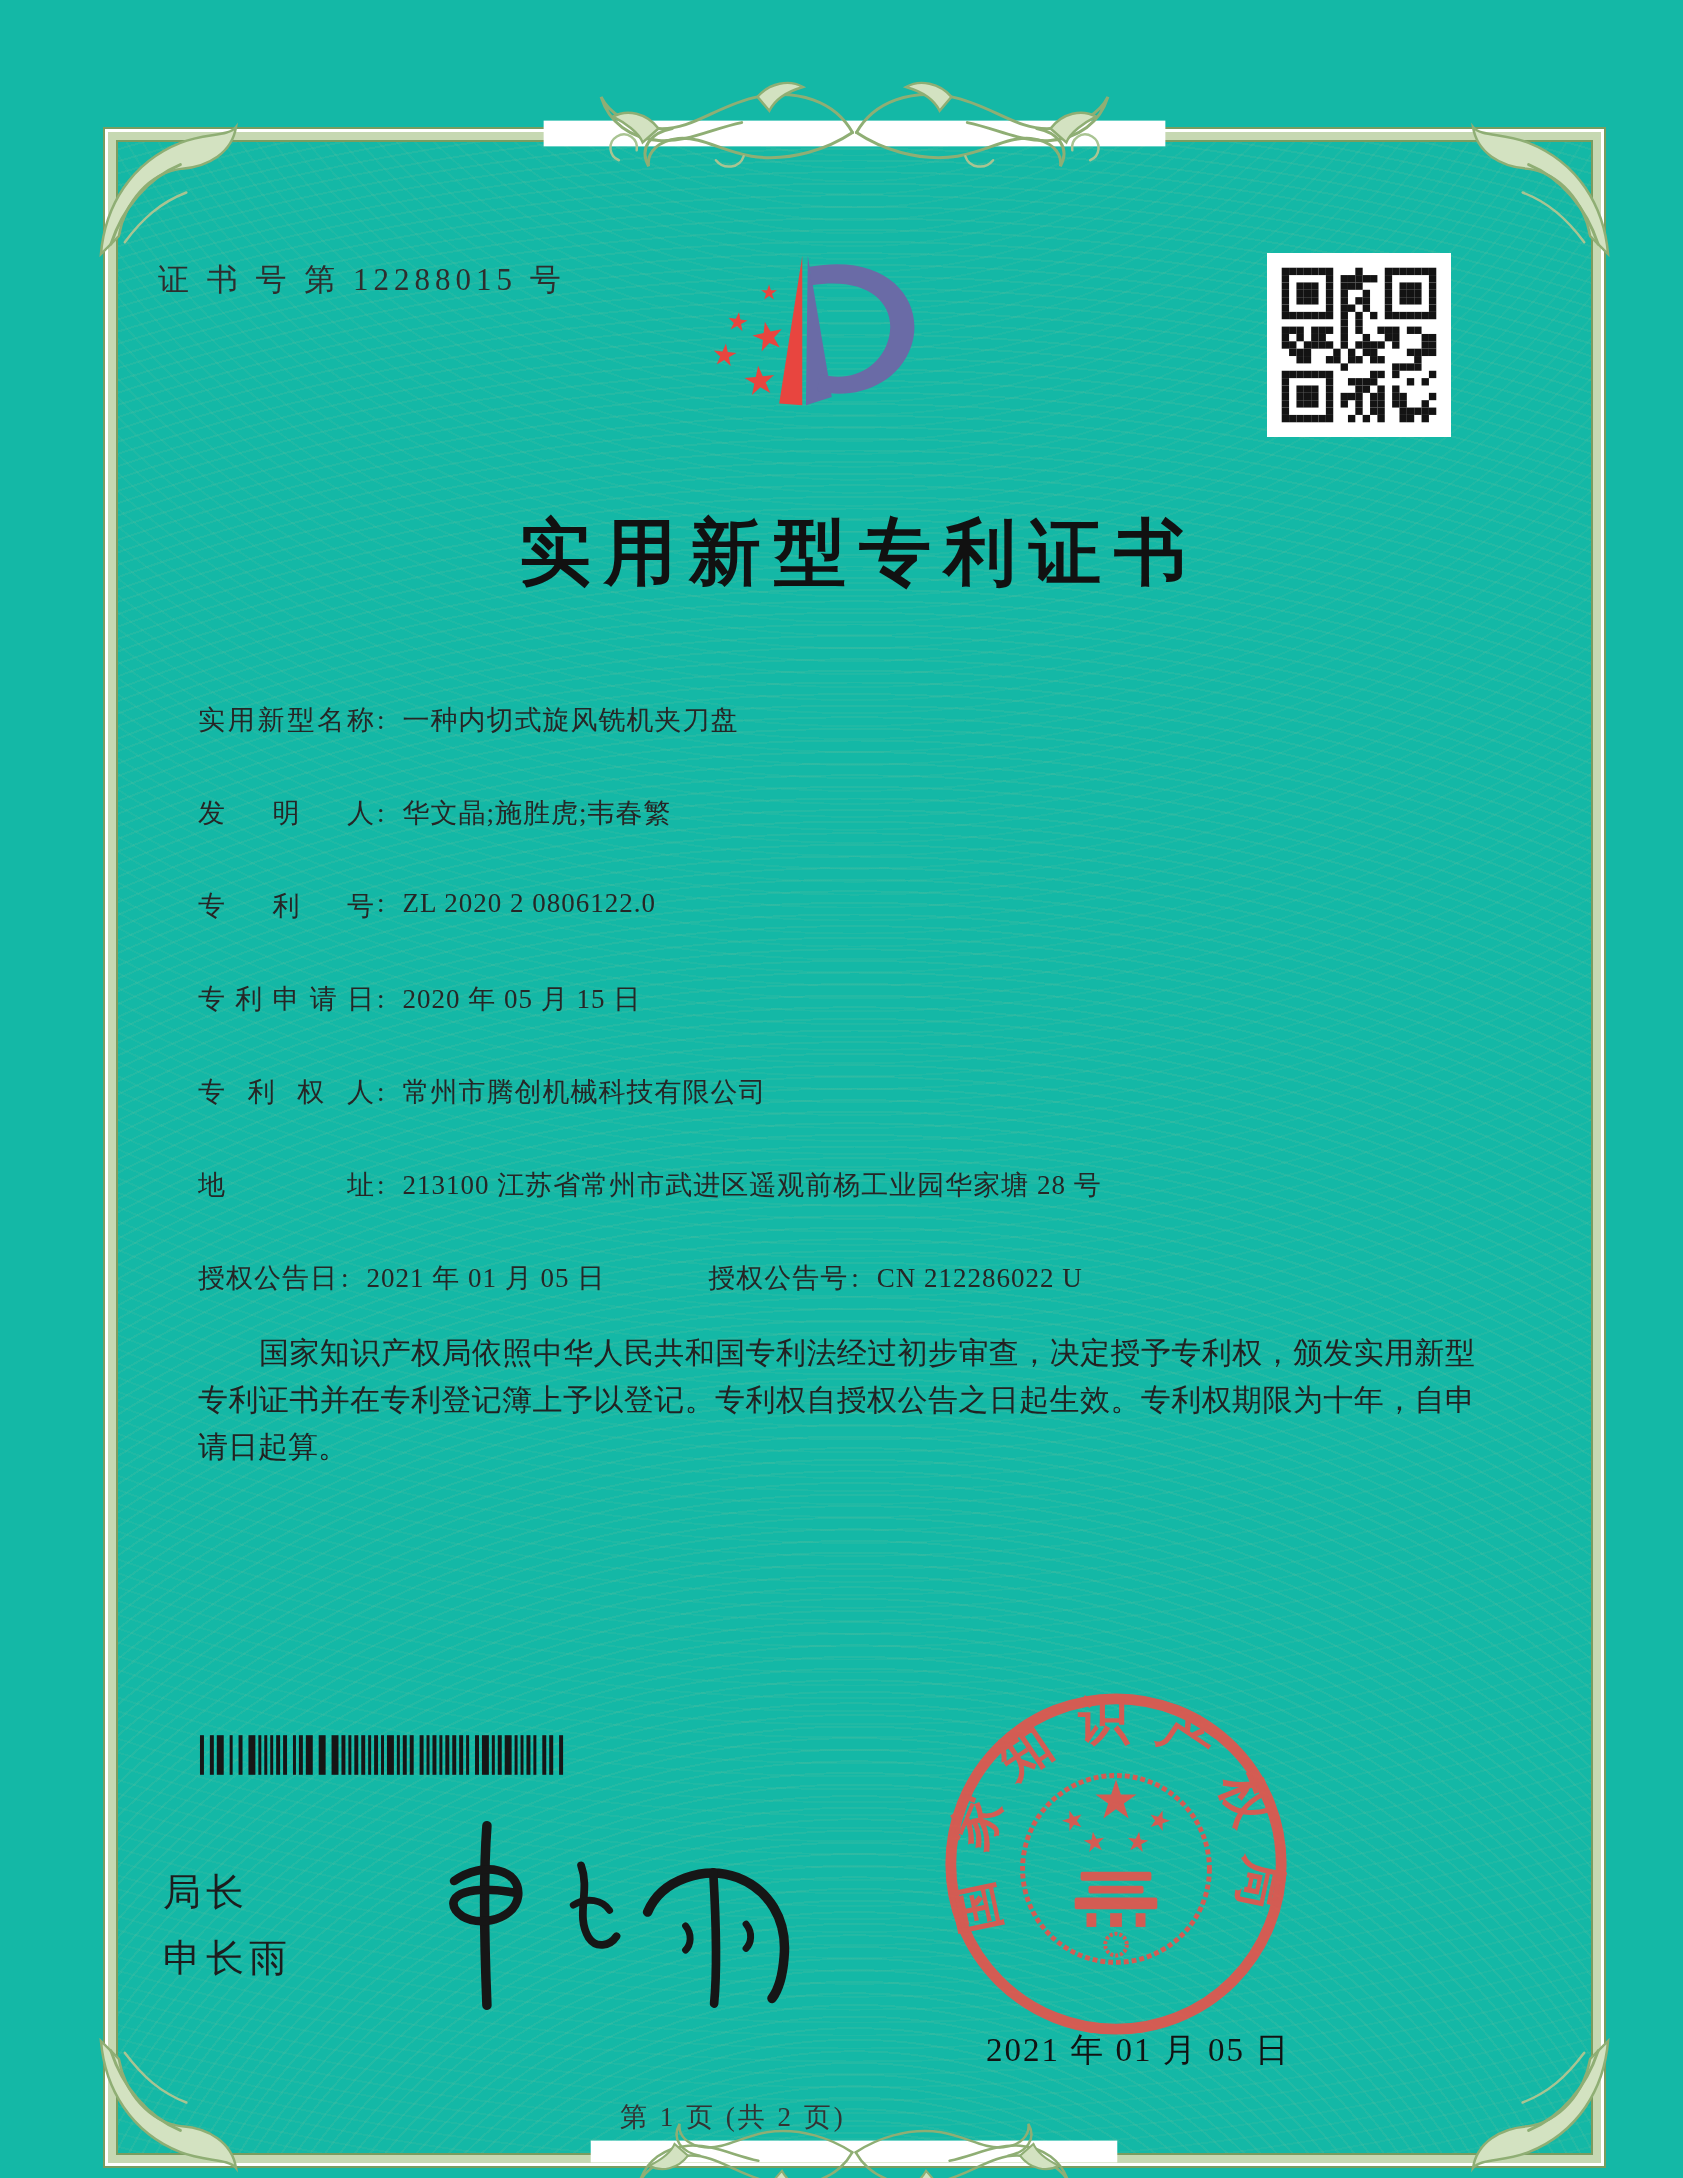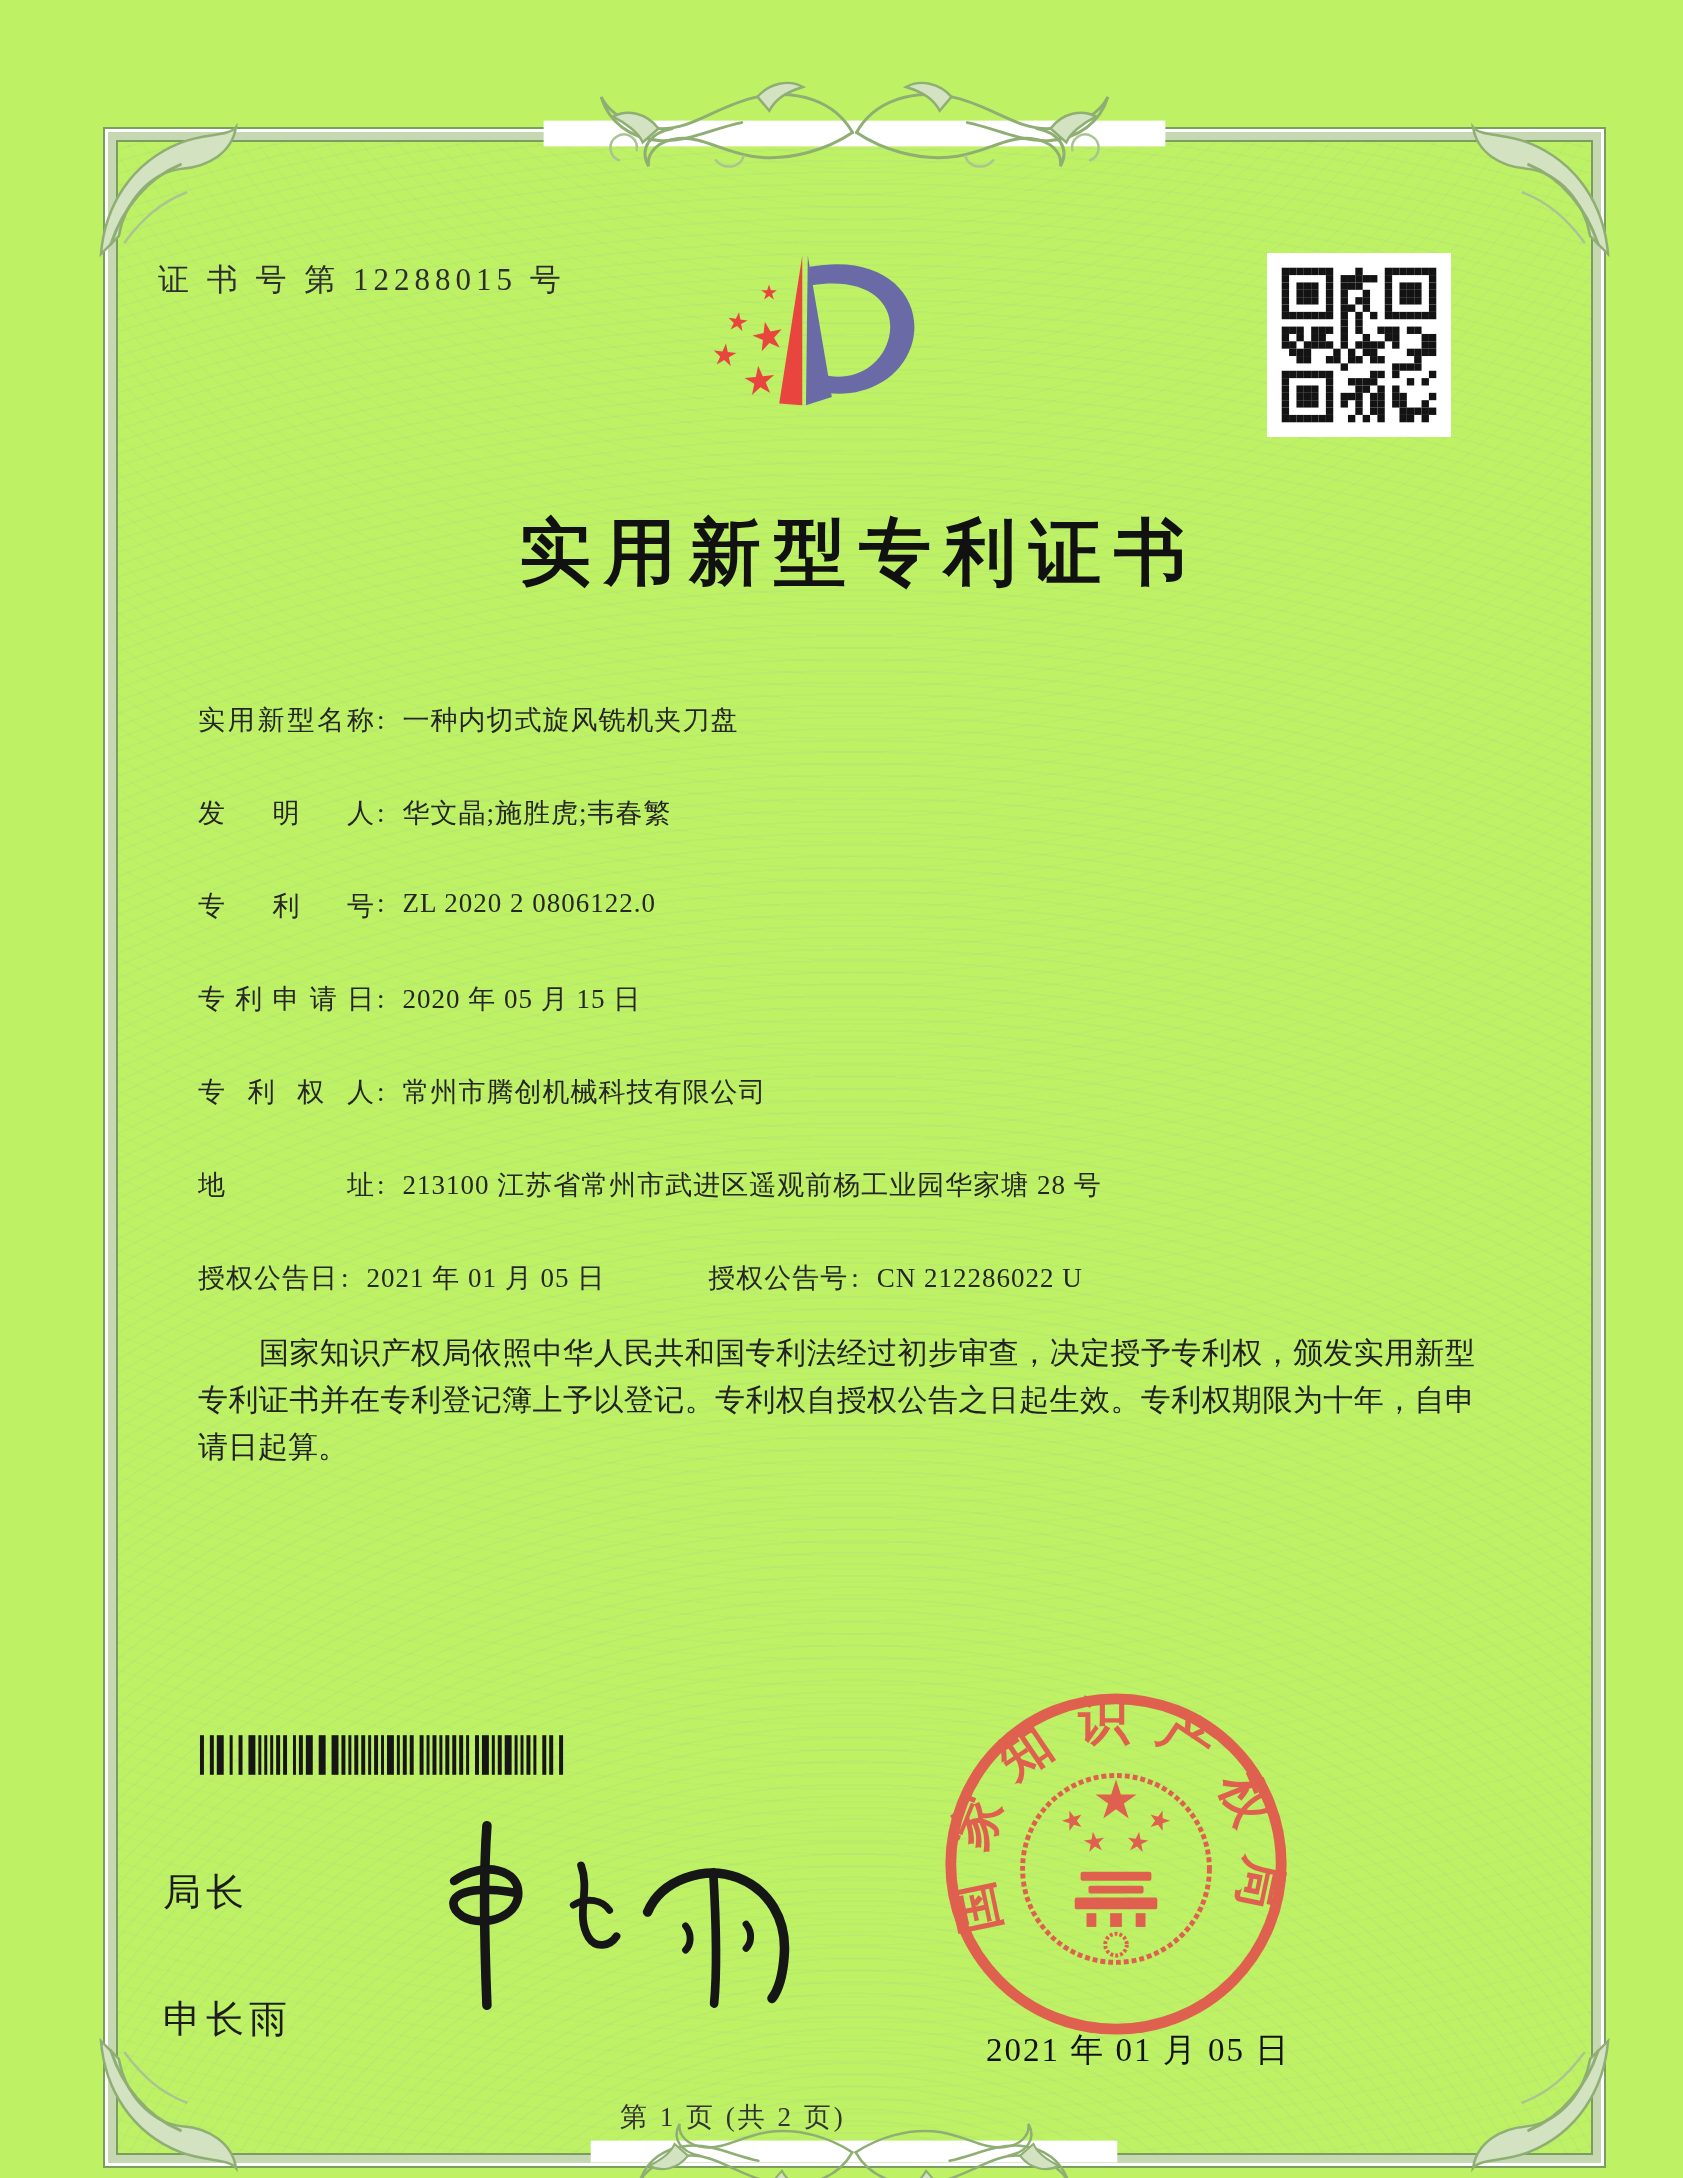--- a/index.html
+++ b/index.html
@@ -4,7 +4,7 @@
 <style>
   html,body{margin:0;padding:0;background:#e8e8e8;}
   .page{
-    position:relative;width:1683px;height:2178px;margin:0 auto;background:#bef264;
+    position:relative;width:1683px;height:2178px;margin:0 auto;background:#14b8a6;
     overflow:hidden;font-family:"Liberation Serif","DejaVu Serif",serif;color:var(--text,#262626);
   }
   

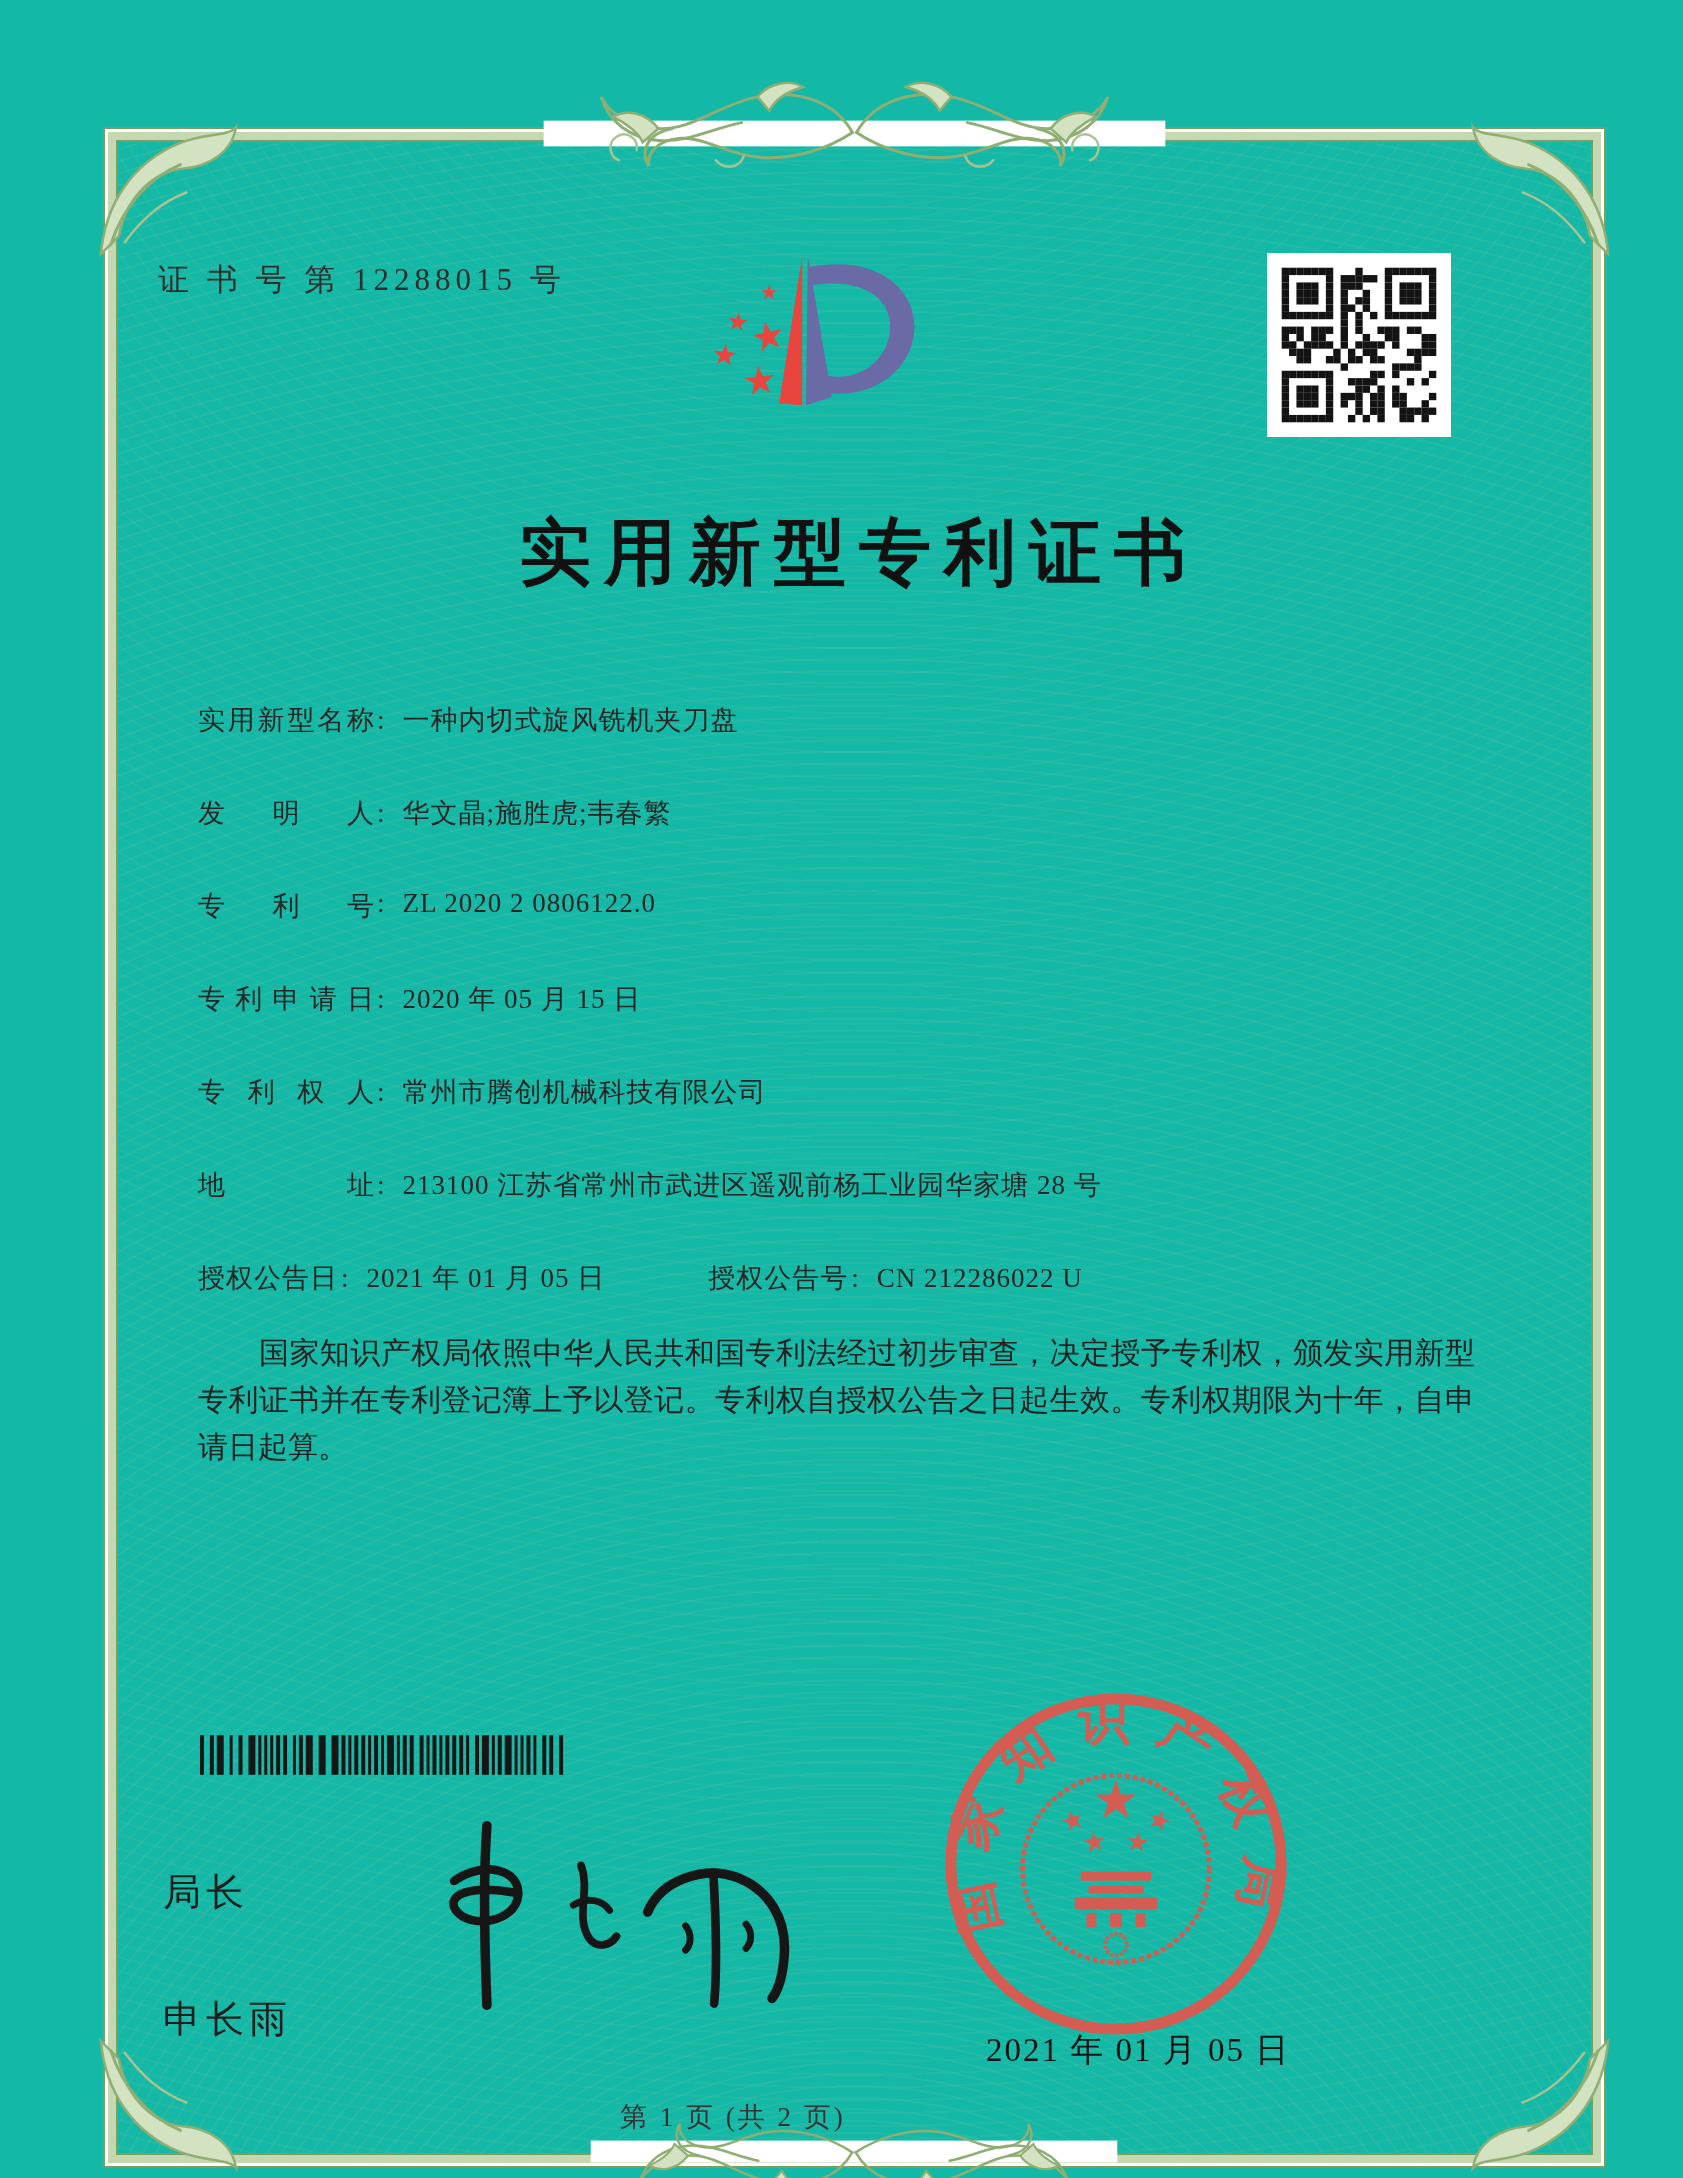--- a/index.html
+++ b/index.html
@@ -59,7 +59,7 @@
   .signer{position:absolute;left:163px;font-family:"Liberation Sans","DejaVu Sans",sans-serif;
           font-size:38px;letter-spacing:5px;color:#1d1d1d;}
   .signer.title-row{top:1867px;}
-  .signer.name-row{top:1994px;}
+  .signer.name-row{top:1933px;}
   .signature{position:absolute;left:404px;top:1804px;}
   .sig-stroke{fill:none;stroke:#161616;stroke-linecap:round;stroke-linejoin:round;}
   .seal{position:absolute;left:939px;top:1687px;opacity:.93;}

